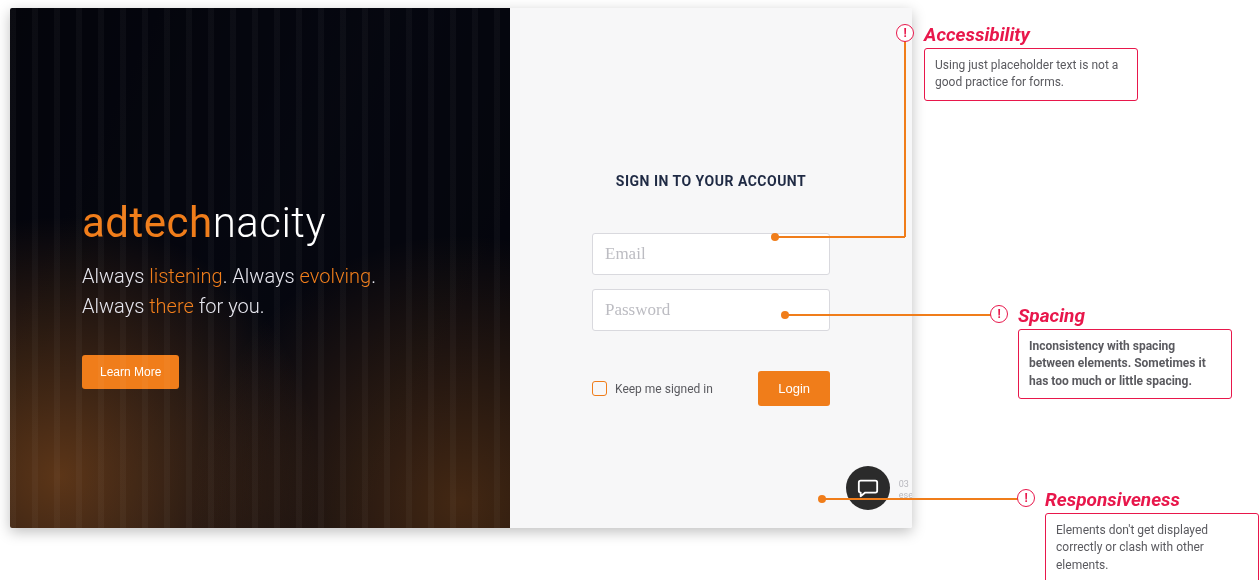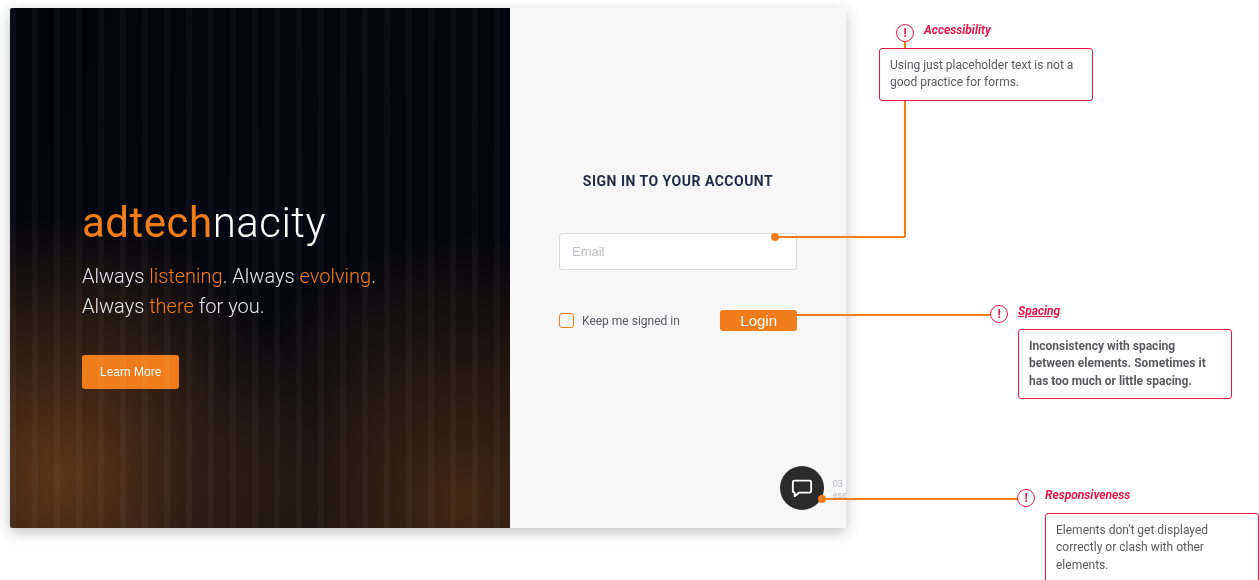--- a/index.html
+++ b/index.html
@@ -191,7 +191,7 @@
     position: absolute;
     font-style: italic;
     font-weight: 700;
-    font-size: 12px;
+    font-size: 19px;
     color: #e8174b;
   }
   .anno-box {

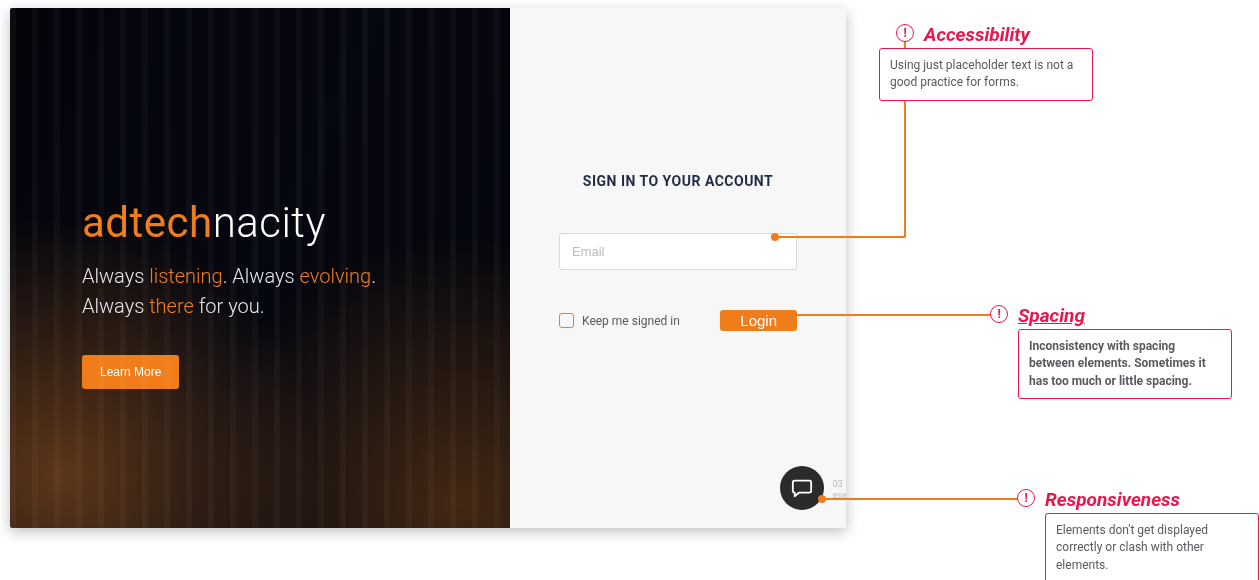--- a/index.html
+++ b/index.html
@@ -254,7 +254,7 @@
     <span>!</span>
   </div>
 <div class="anno-title" style="left:924px; top:23px;">Accessibility</div>
-<div class="anno-box" style="left:879px; top:48px;">Using just placeholder text is not a good practice for forms.</div>
+<div class="anno-box" style="left:924px; top:48px;">Using just placeholder text is not a good practice for forms.</div>
 
 <div class="dot" style="left:781px; top:311px;"></div>
 <div class="line" style="left:785px; top:314px; width:210px; height:1.5px;"></div>

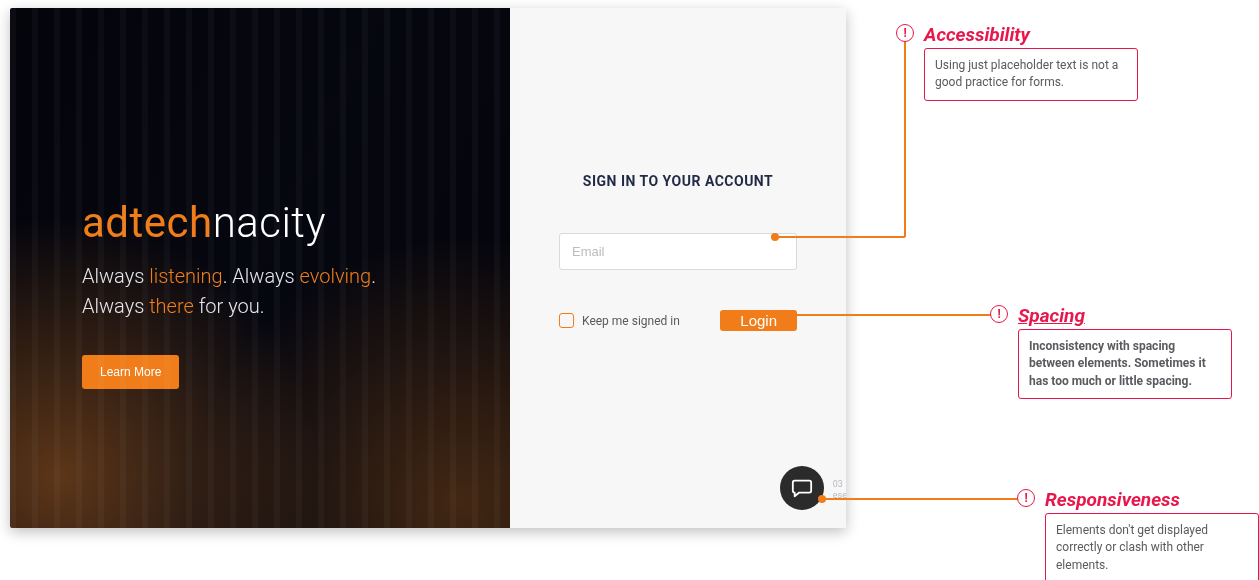--- a/index.html
+++ b/index.html
@@ -20,7 +20,7 @@
     position: absolute;
     left: 10px;
     top: 8px;
-    width: 836px;
+    width: 902px;
     height: 520px;
     box-shadow: 0 4px 14px rgba(0,0,0,0.25);
     display: flex;

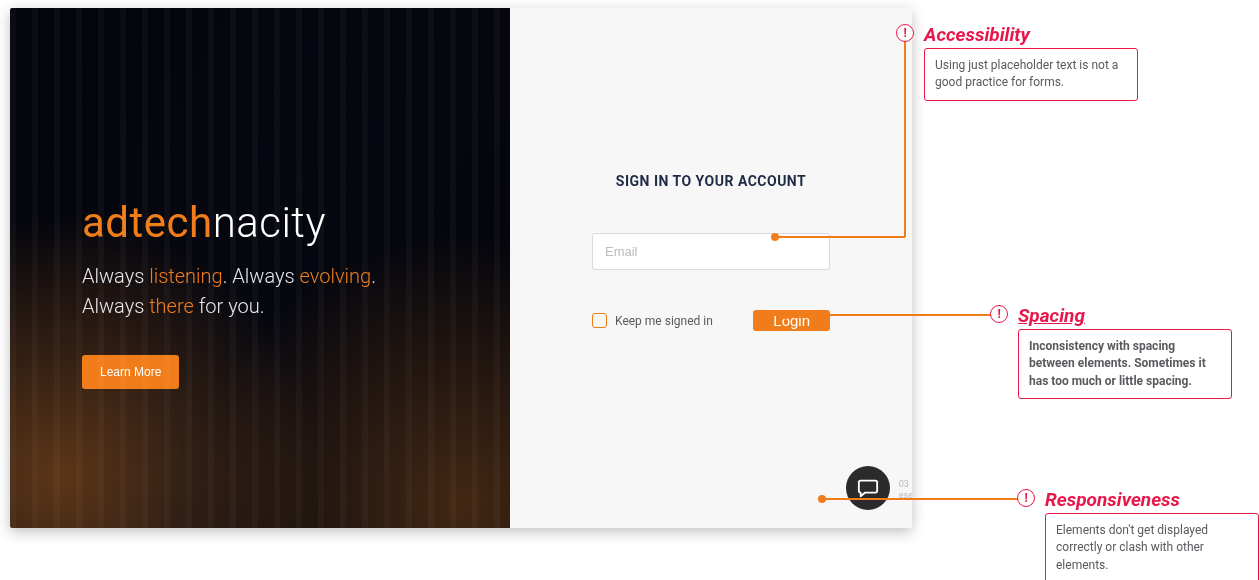--- a/index.html
+++ b/index.html
@@ -96,12 +96,13 @@
   .signin input[type=password] {
     width: 238px;
     padding: 10px 12px;
-    font-size: 13px;
+    font-size: 17px;
     border: 1px solid #d9d9de;
     border-radius: 3px;
     margin-bottom: 14px;
     background: #ffffff;
     color: #555;
+    font-family: Liberation Serif, serif;
   }
   .signin input::placeholder { color: #bcbcc2; }
   .form-row {

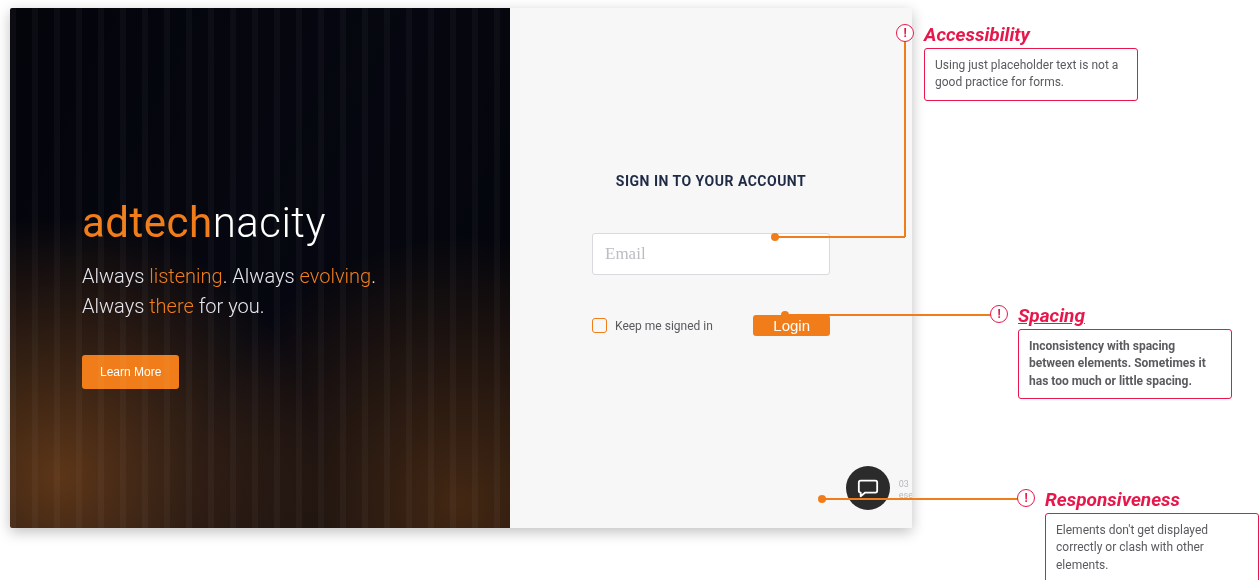--- a/index.html
+++ b/index.html
@@ -227,6 +227,7 @@
     <h2>SIGN IN TO YOUR ACCOUNT</h2>
     <input type="text" placeholder="Email" style="">
     <br>
+    <input type="password" placeholder="Password" style="">
     <div class="form-row">
       <label class="keep">
         <input type="checkbox" style="">

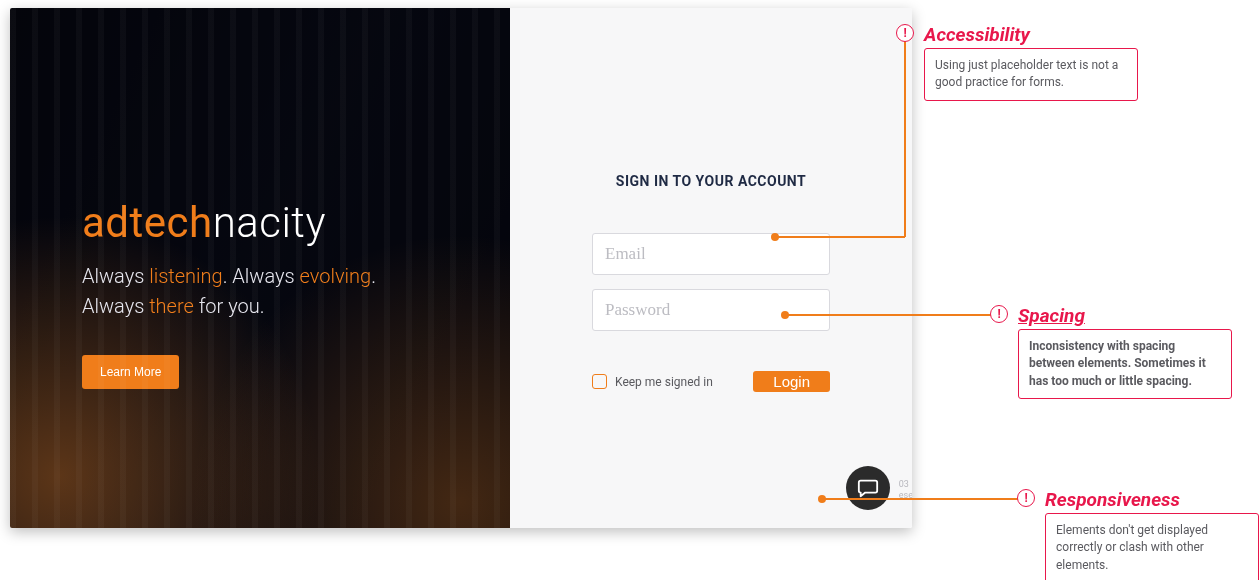--- a/index.html
+++ b/index.html
@@ -263,7 +263,7 @@
 <div class="badge" style="left:990px; top:305px;">
     <span>!</span>
   </div>
-<div class="anno-title" style="left:1018px; top:304px;text-decoration:underline;">Spacing</div>
+<div class="anno-title" style="left:1018px; top:304px;">Spacing</div>
 <div class="anno-box" style="left:1018px; top:329px;font-weight:bold;">Inconsistency with spacing between elements. Sometimes it has too much or little spacing.</div>
 
 <div class="dot" style="left:818px; top:495px;"></div>

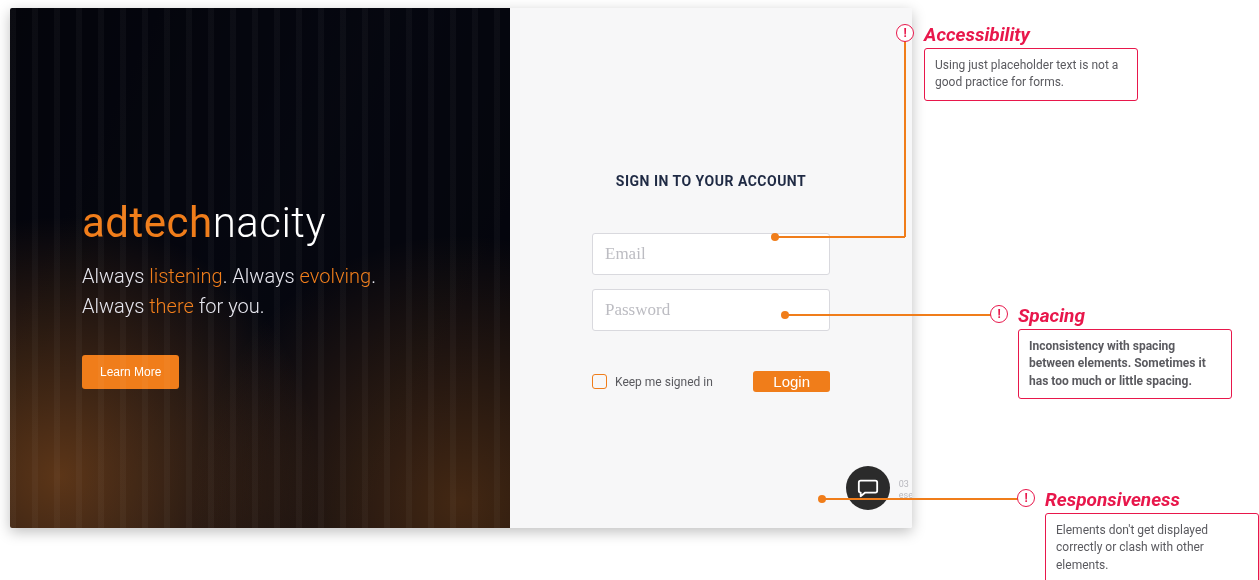--- a/index.html
+++ b/index.html
@@ -131,8 +131,8 @@
     background: #f07d1a;
     color: #ffffff;
     border: none;
-    font-size: 15px;
-    padding: 2px 20px;
+    font-size: 13px;
+    padding: 10px 20px;
     border-radius: 3px;
     cursor: pointer;
   }

